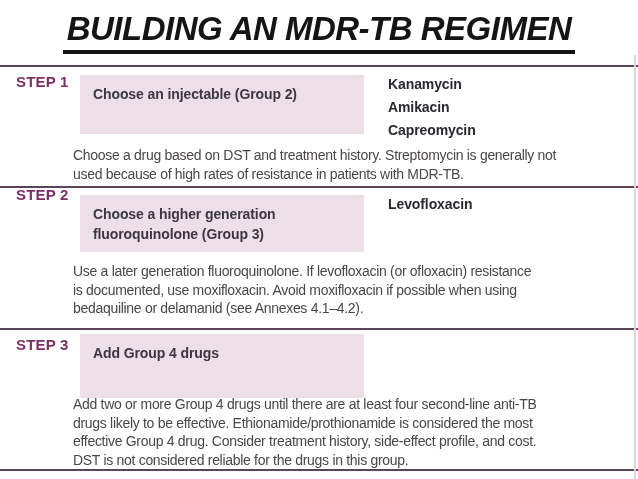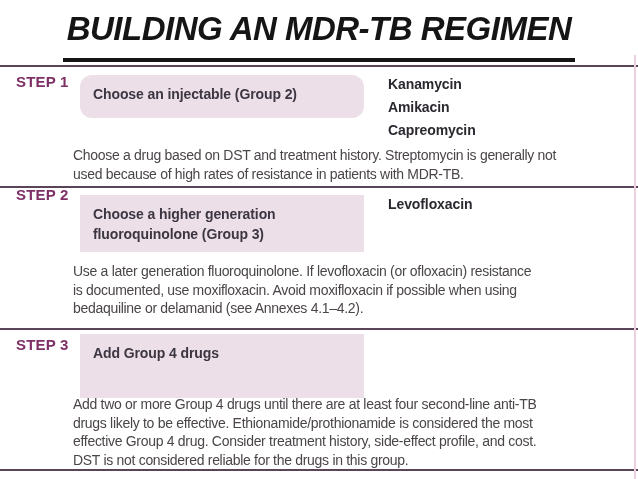--- a/index.html
+++ b/index.html
@@ -21,7 +21,7 @@
     letter-spacing:-0.5px;
     color:var(--title_text,#151515);
     border-bottom:4px solid var(--title_text,#151515);
-    padding:0 4px 10px 4px;
+    padding:0 4px 2px 4px;
   }
   .divider{
     position:absolute;left:0;width:638px;height:2px;

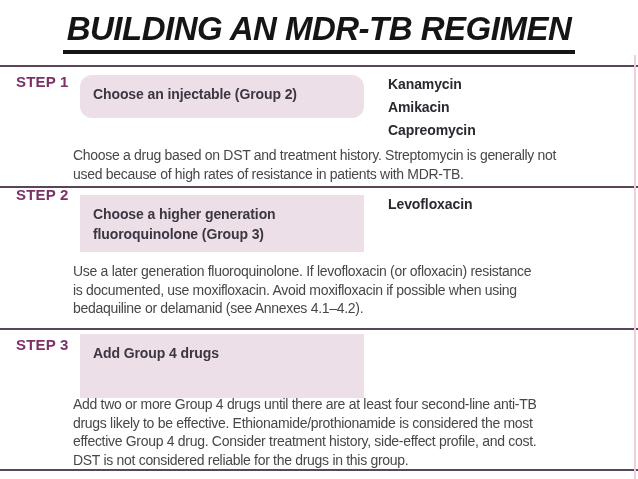--- a/index.html
+++ b/index.html
@@ -45,7 +45,7 @@
     box-sizing:border-box;
     padding:9px 10px 0 13px;
   }
-  .s1-box{top:75px;height:43px;border-radius:12px;}
+  .s1-box{top:75px;height:59px;}
   .s2-box{top:195px;height:57px;}
   .s3-box{top:334px;height:64px;}
   .box-text{

